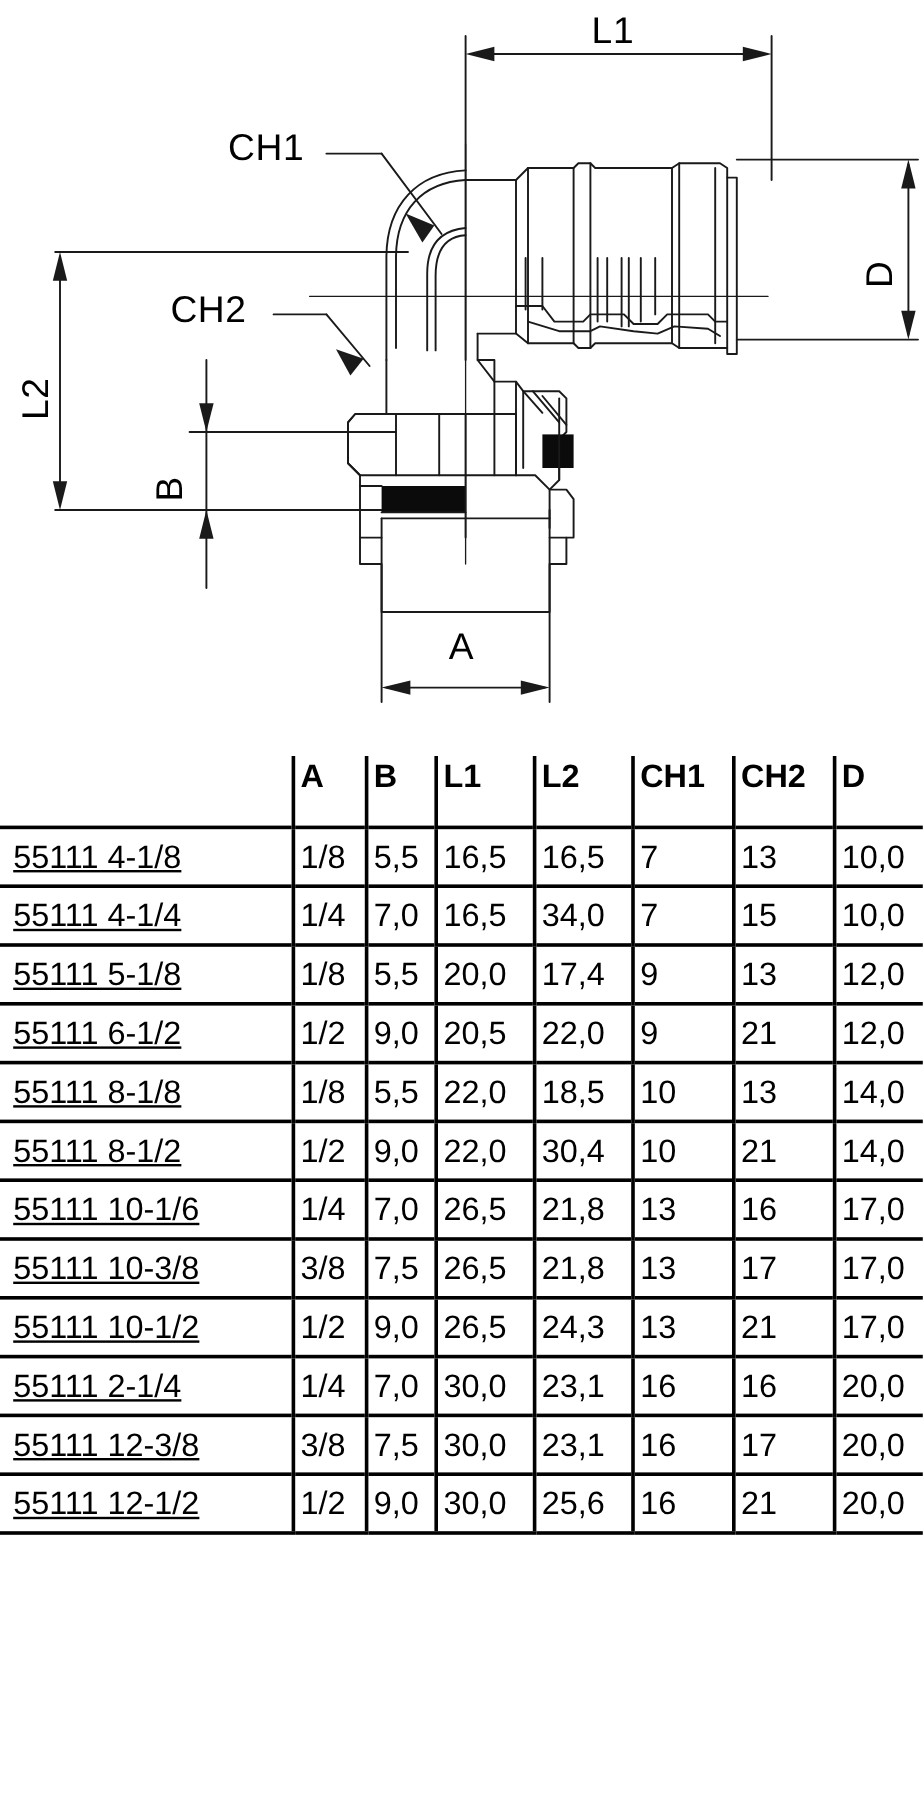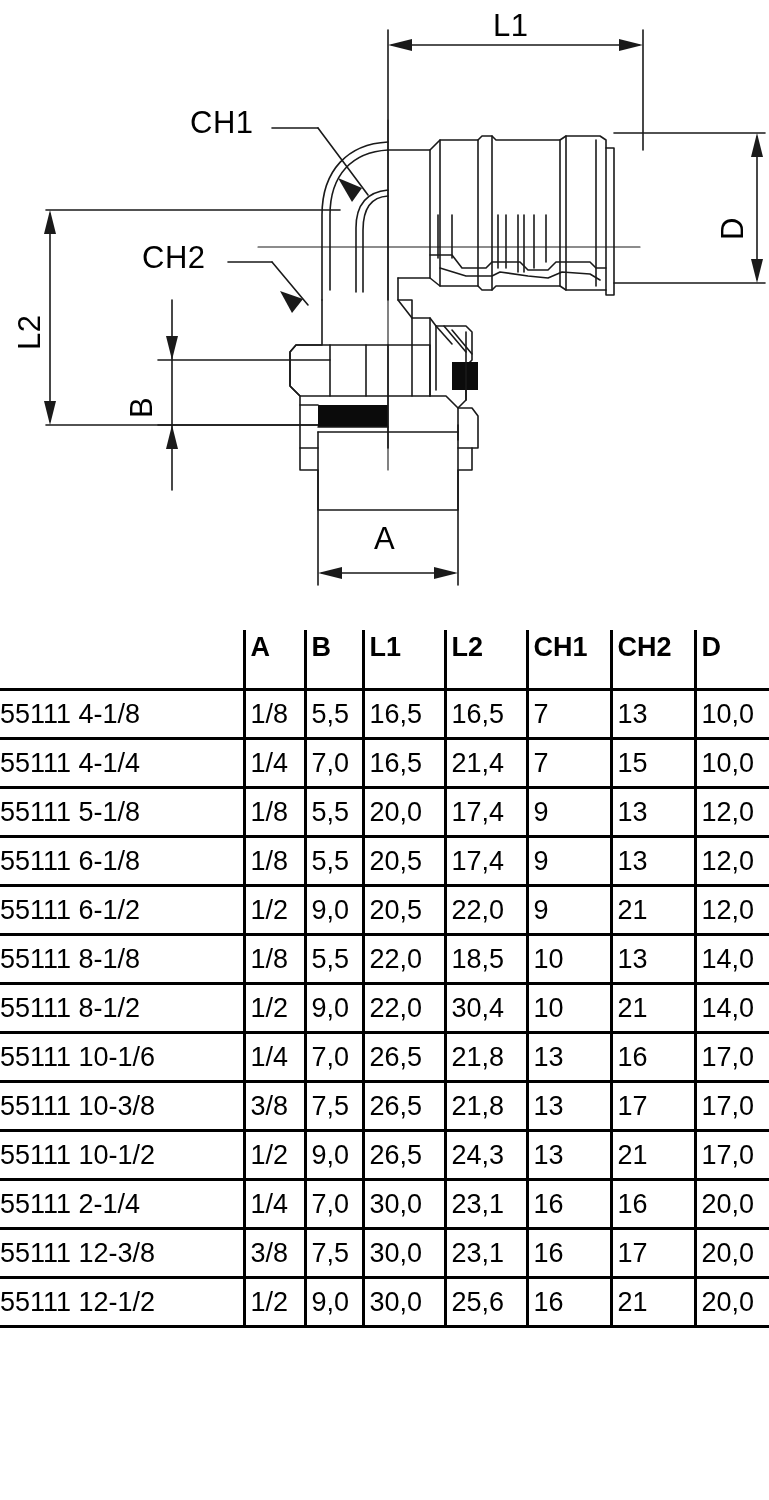--- a/index.html
+++ b/index.html
@@ -21,7 +21,7 @@
   tbody tr{height:49px;}
   tbody td{border-top:3px solid #000;vertical-align:middle;}
   tbody td.c{border-left:3px solid #000;padding-left:5px;}
-  td.name{white-space:nowrap;}
+  td.name{padding-left:11px;white-space:nowrap;text-decoration:underline;}
   .col-name{width:244px;}
   .col-a{width:61px;}
   .col-b{width:58px;}

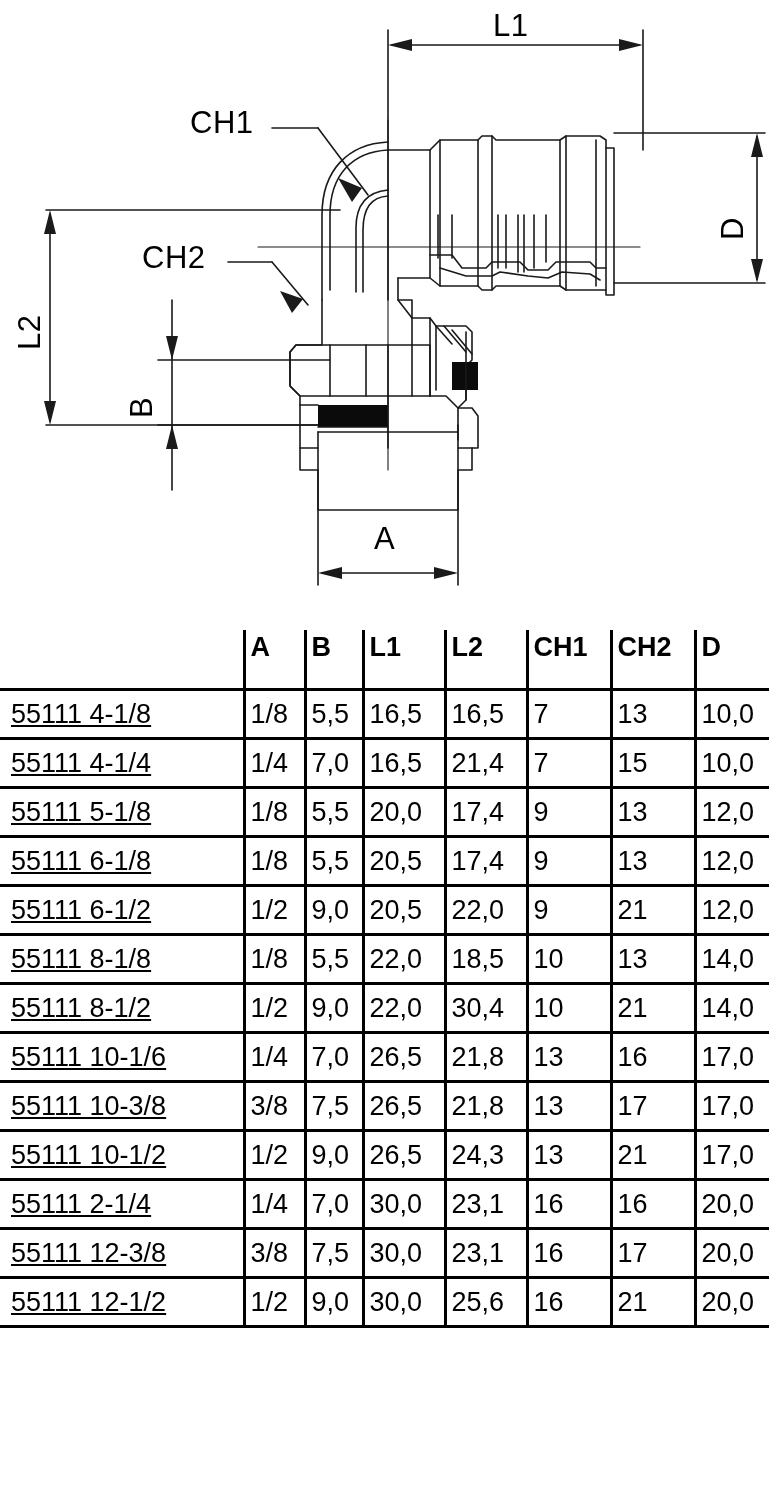--- a/index.html
+++ b/index.html
@@ -195,7 +195,7 @@
           <td class="c">1/4</td>
           <td class="c">7,0</td>
           <td class="c">16,5</td>
-          <td class="c">21,4</td>
+          <td class="c">34,0</td>
           <td class="c">7</td>
           <td class="c">15</td>
           <td class="c">10,0</td>

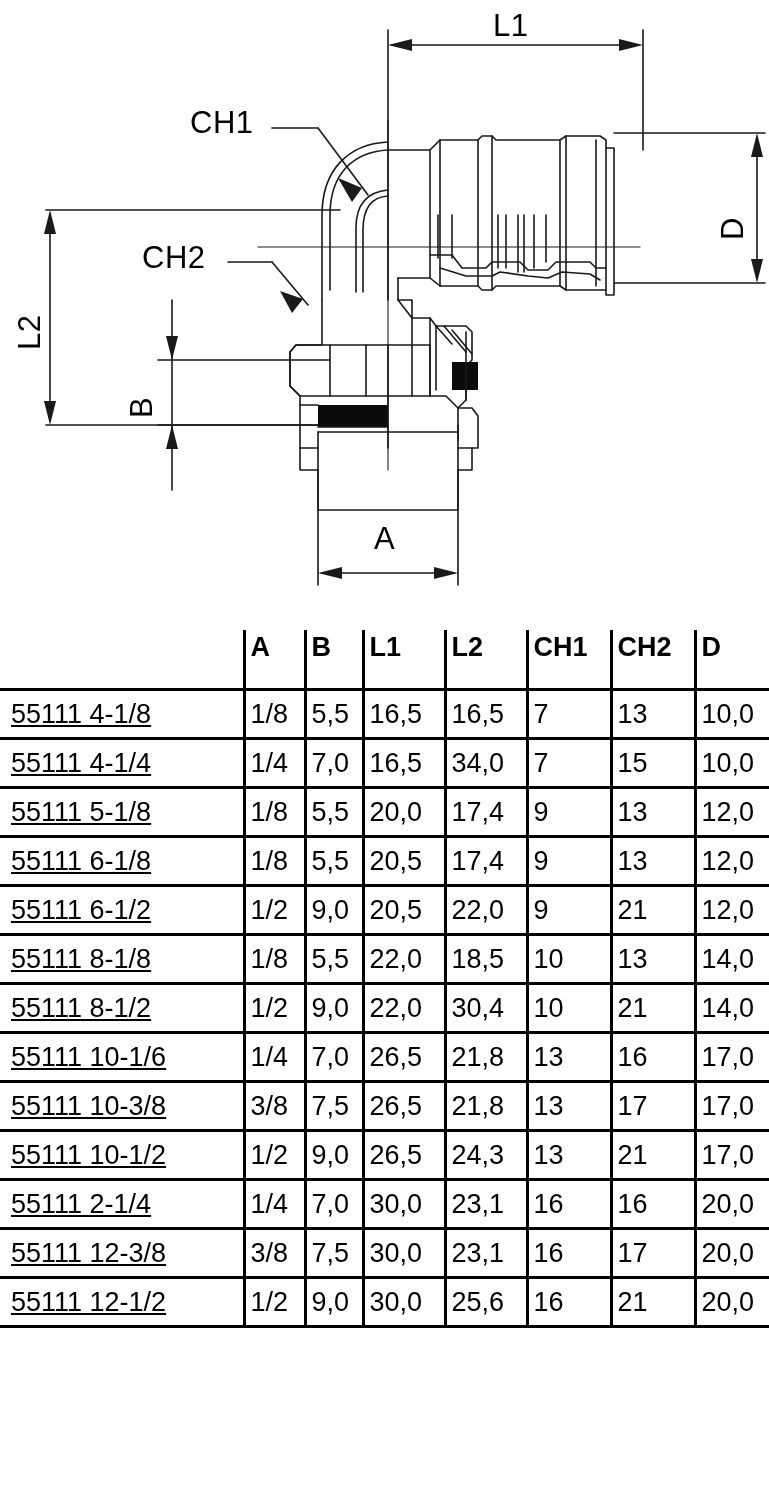--- a/index.html
+++ b/index.html
@@ -211,16 +211,6 @@
           <td class="c">12,0</td>
         </tr>
         <tr>
-          <td class="name">55111 6-1/8</td>
-          <td class="c">1/8</td>
-          <td class="c">5,5</td>
-          <td class="c">20,5</td>
-          <td class="c">17,4</td>
-          <td class="c">9</td>
-          <td class="c">13</td>
-          <td class="c">12,0</td>
-        </tr>
-        <tr>
           <td class="name">55111 6-1/2</td>
           <td class="c">1/2</td>
           <td class="c">9,0</td>

